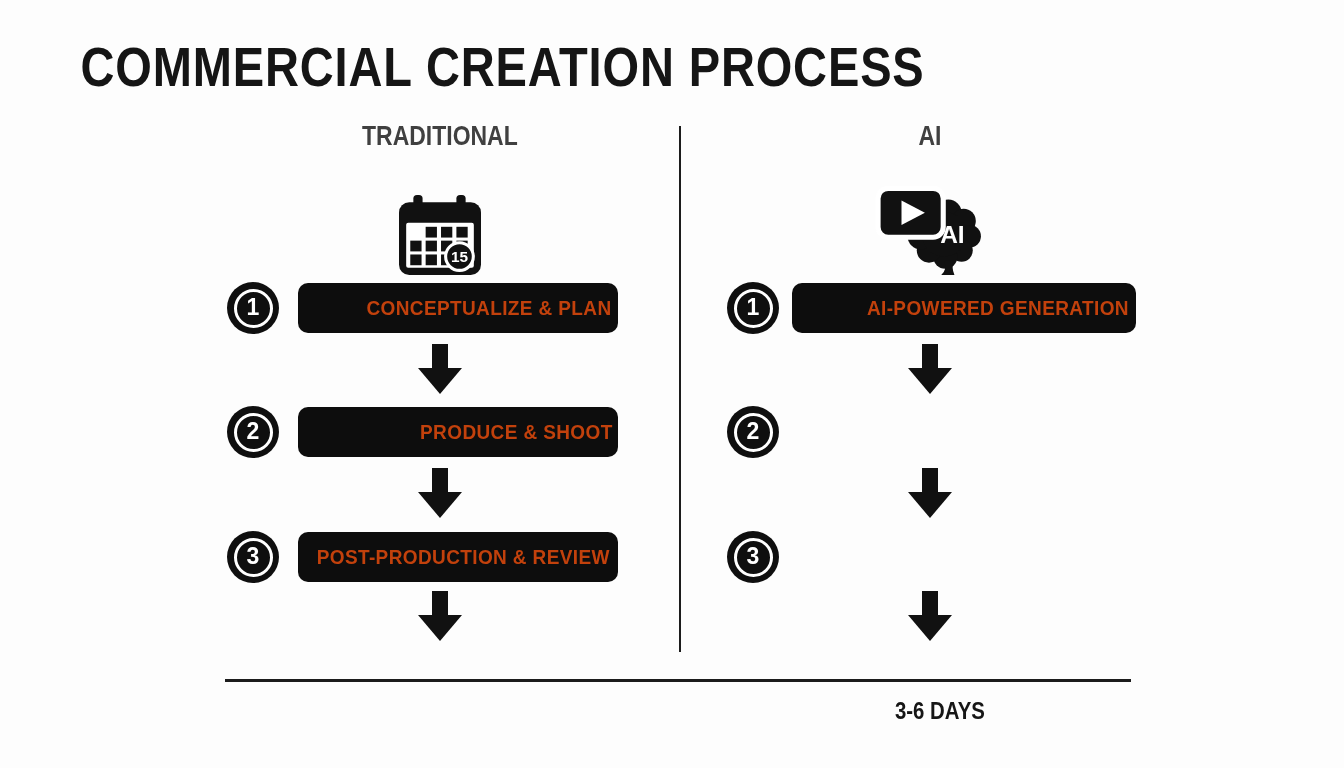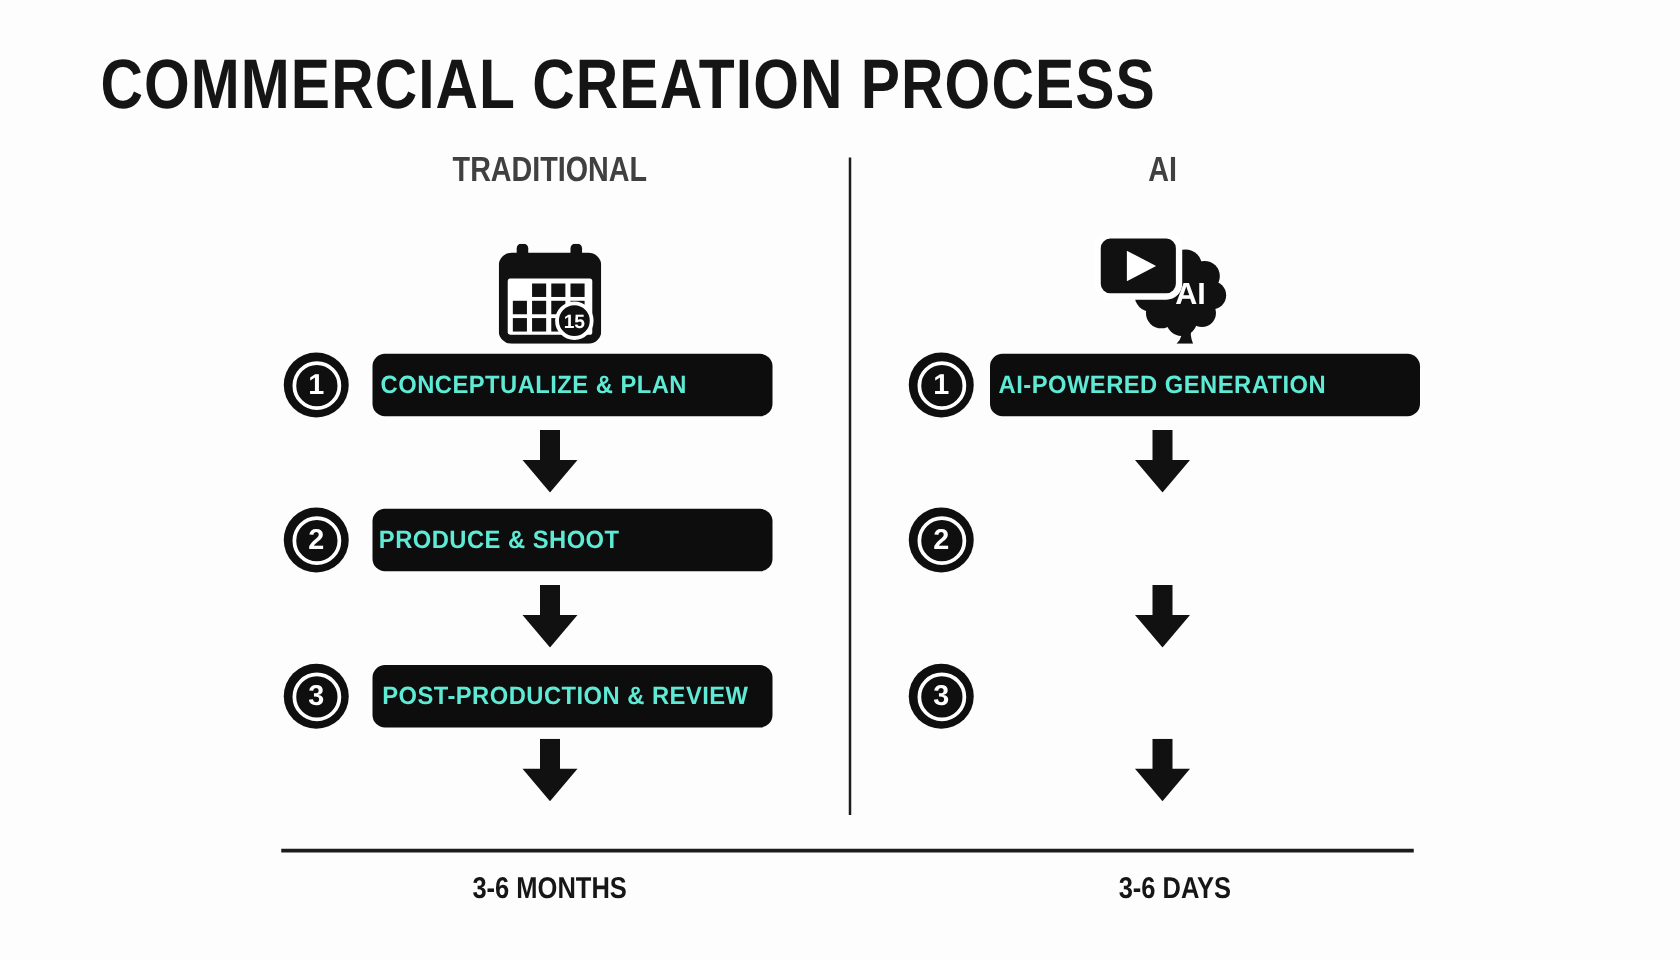--- a/index.html
+++ b/index.html
@@ -143,8 +143,8 @@
     border-radius: 10px;
     display: flex;
     align-items: center;
-    justify-content: flex-start;
-    color: #5eead4;
+    justify-content: flex-end;
+    color: #c2410c;
     font-size: 20px;
     font-weight: 700;
     letter-spacing: 0.4px;

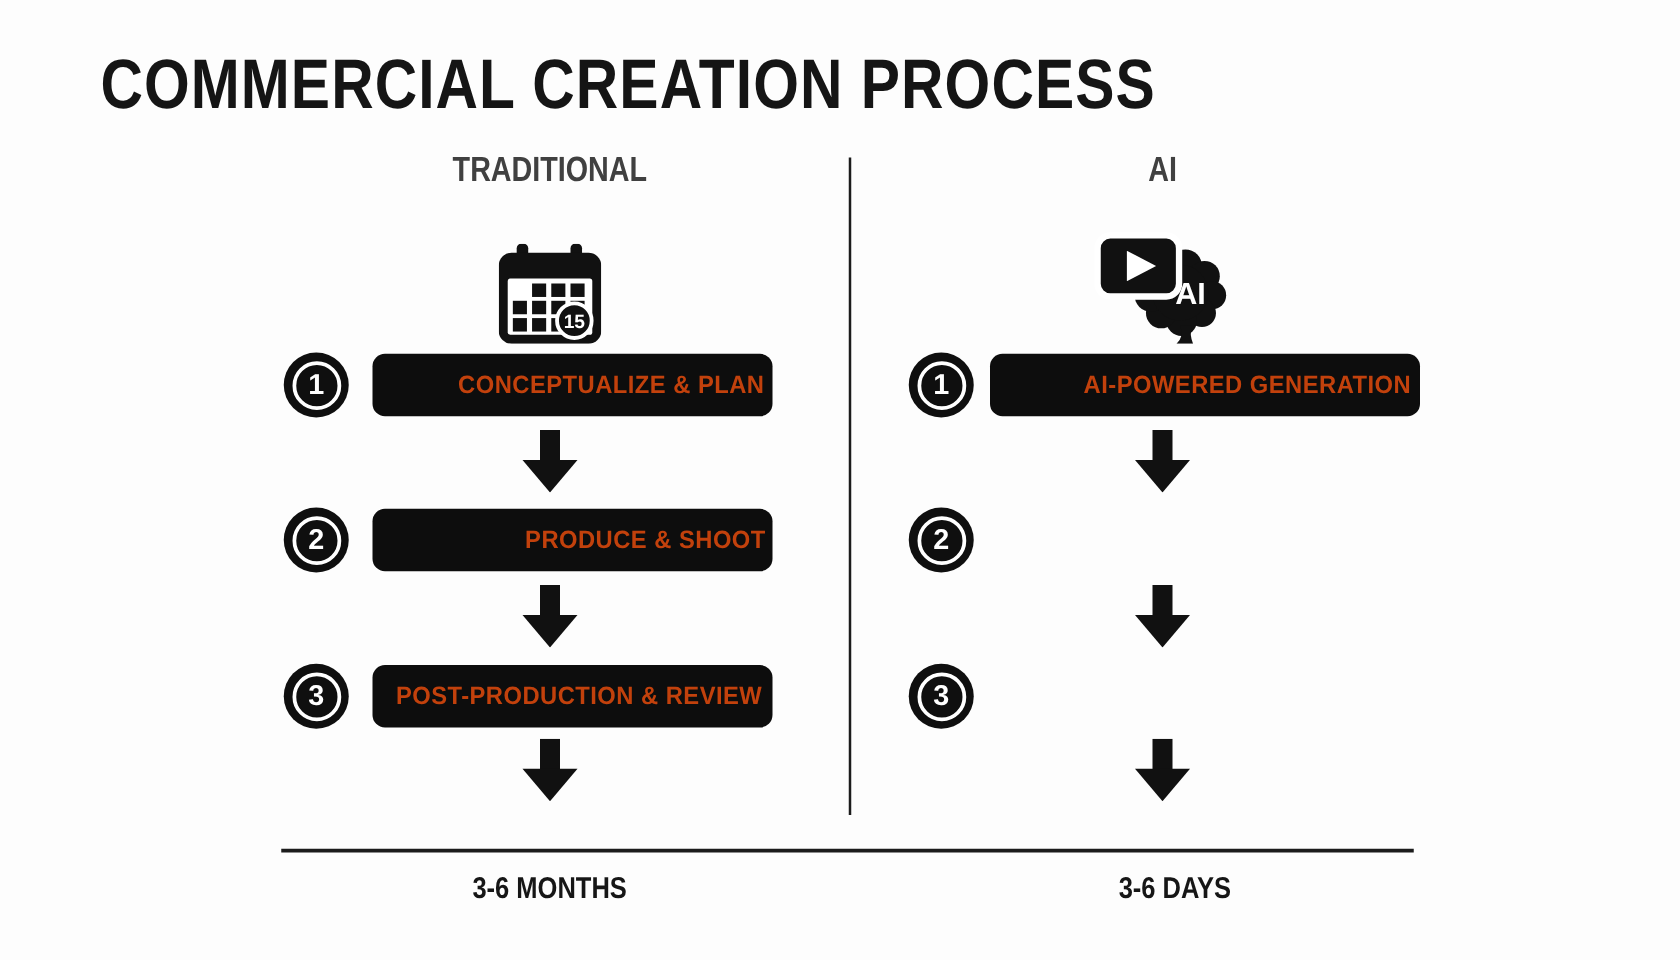--- a/index.html
+++ b/index.html
@@ -341,9 +341,6 @@
 
   <div class="baseline"></div>
 
-  <div class="duration traditional">
-    <span class="squeeze">3-6 MONTHS</span>
-  </div>
   <div class="duration ai">
     <span class="squeeze">3-6 DAYS</span>
   </div>

